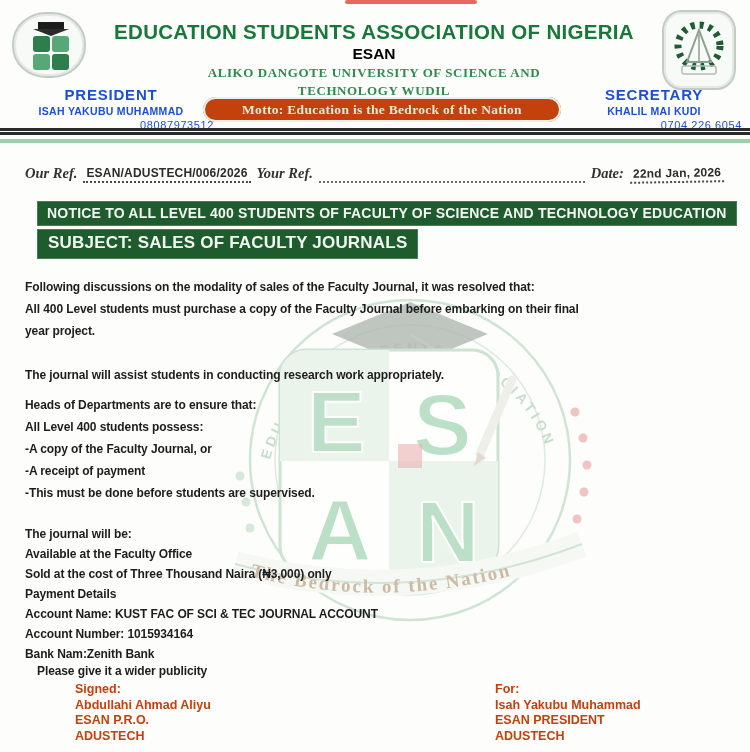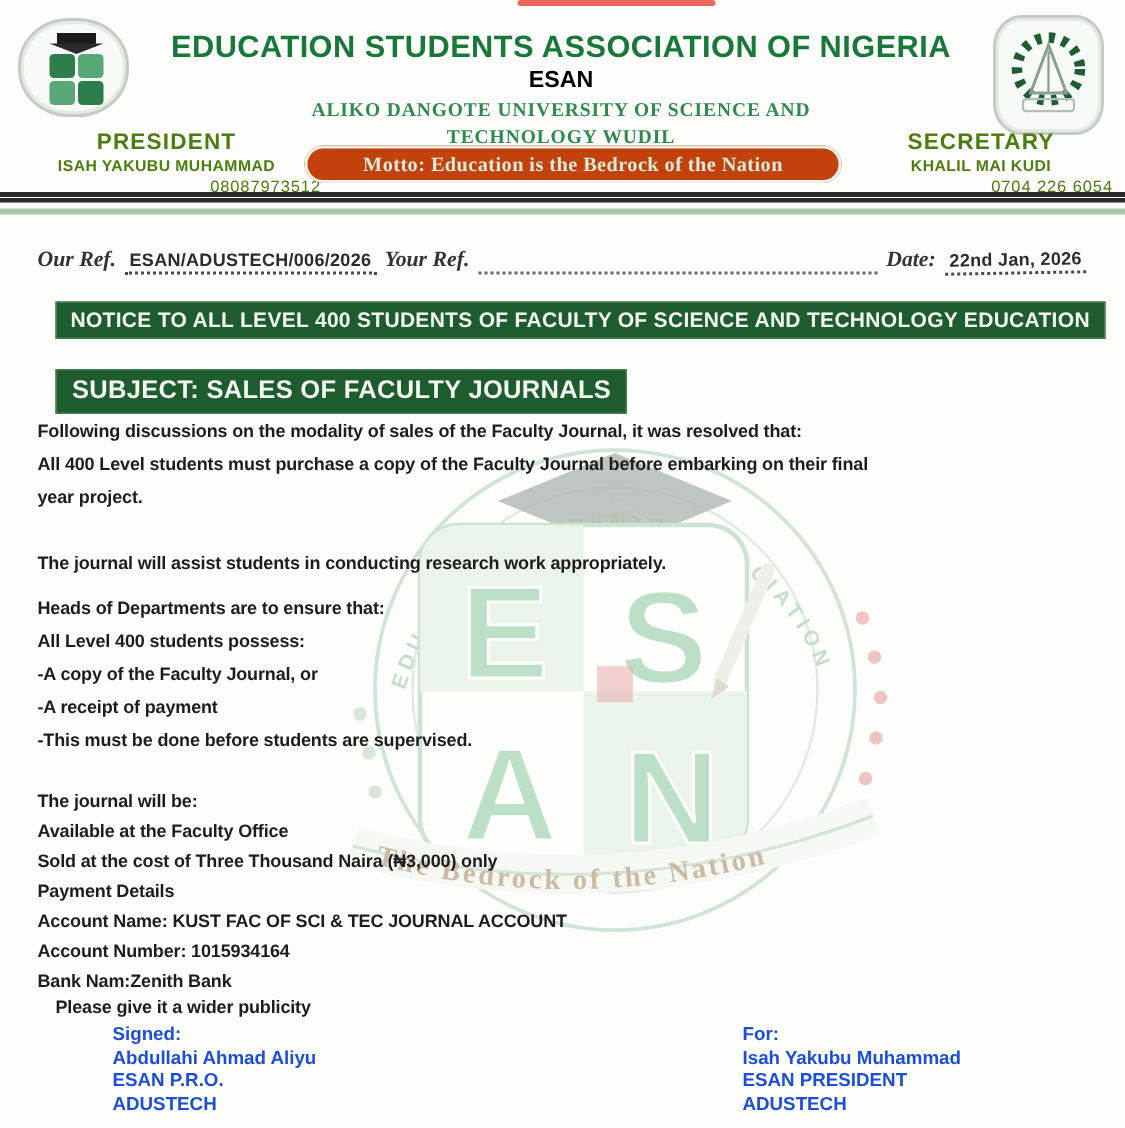--- a/index.html
+++ b/index.html
@@ -23,7 +23,7 @@
   .org-name{font-size:20.5px;font-weight:800;color:#17783a;letter-spacing:.3px;}
   .org-acr{font-size:15.5px;font-weight:800;color:#000000;margin-top:1px;}
   .univ{font-family:"Liberation Serif",serif;font-size:13px;font-weight:700;color:#2f8a4e;letter-spacing:.6px;margin-top:2px;}
-  .officer{position:absolute;text-align:center;color:#4d7c0f;}
+  .officer{position:absolute;text-align:center;color:#1d4ed8;}
   .officer-pres{left:8px;top:86px;width:206px;}
   .officer-sec{left:566px;top:86px;width:176px;}
   .officer .o-title{font-size:15px;font-weight:800;letter-spacing:.8px;}

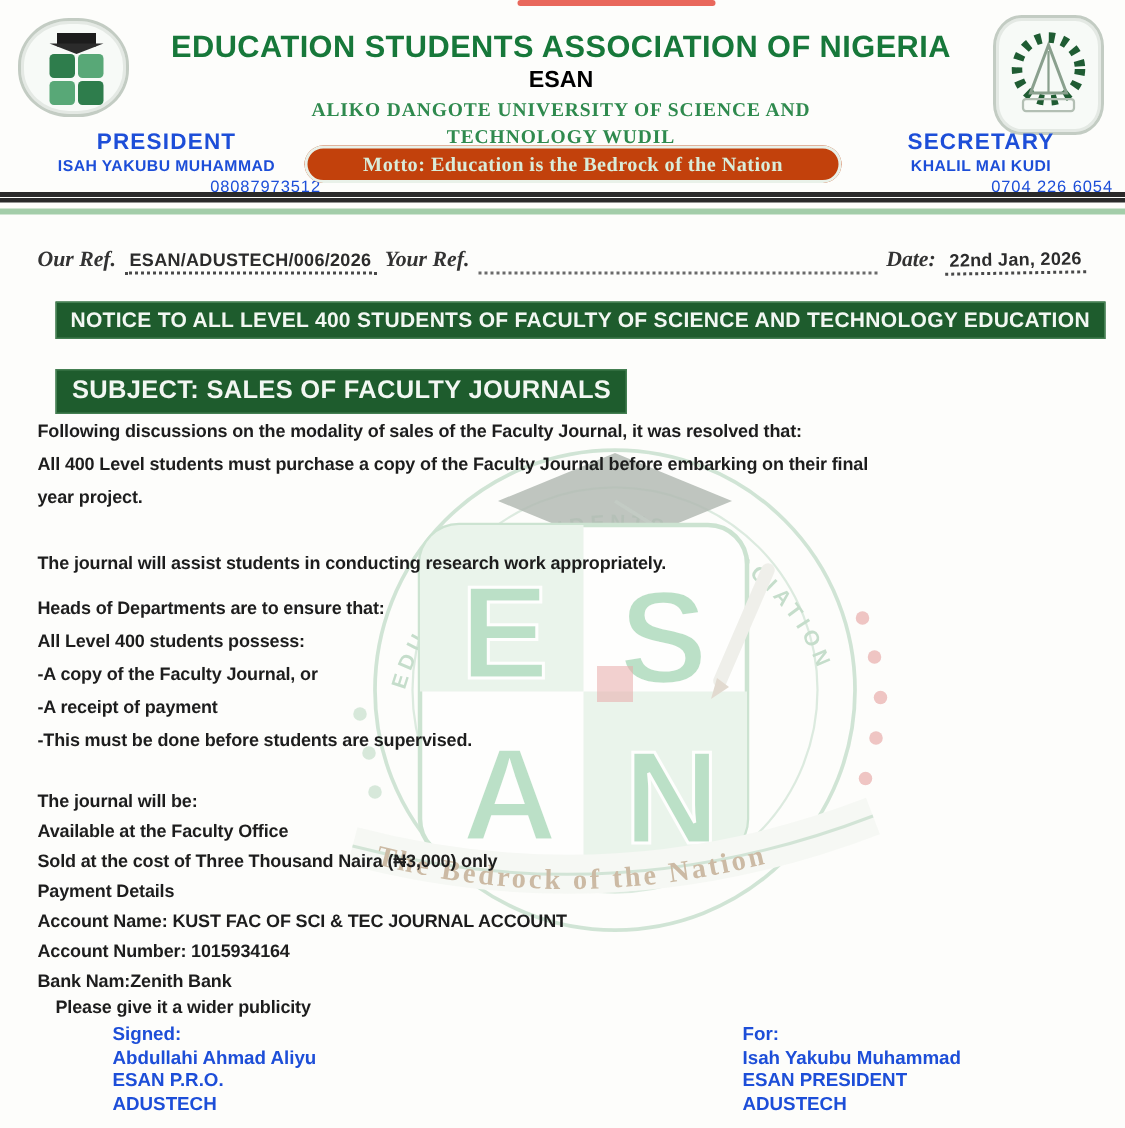--- a/index.html
+++ b/index.html
@@ -47,7 +47,7 @@
   
   .banner{position:absolute;left:37px;background:#1e5c2d;color:#f2f7f2;font-weight:700;border:1px solid #447f52;}
   .banner-notice{top:201px;font-size:14px;letter-spacing:.2px;padding:3px 9px 4px;}
-  .banner-subject{top:246px;font-size:17px;letter-spacing:.2px;padding:3px 10px 5px;}
+  .banner-subject{top:229px;font-size:17px;letter-spacing:.2px;padding:3px 10px 5px;}
   
   .watermark{position:absolute;left:180px;top:292px;z-index:0;opacity:.5;pointer-events:none;}
   

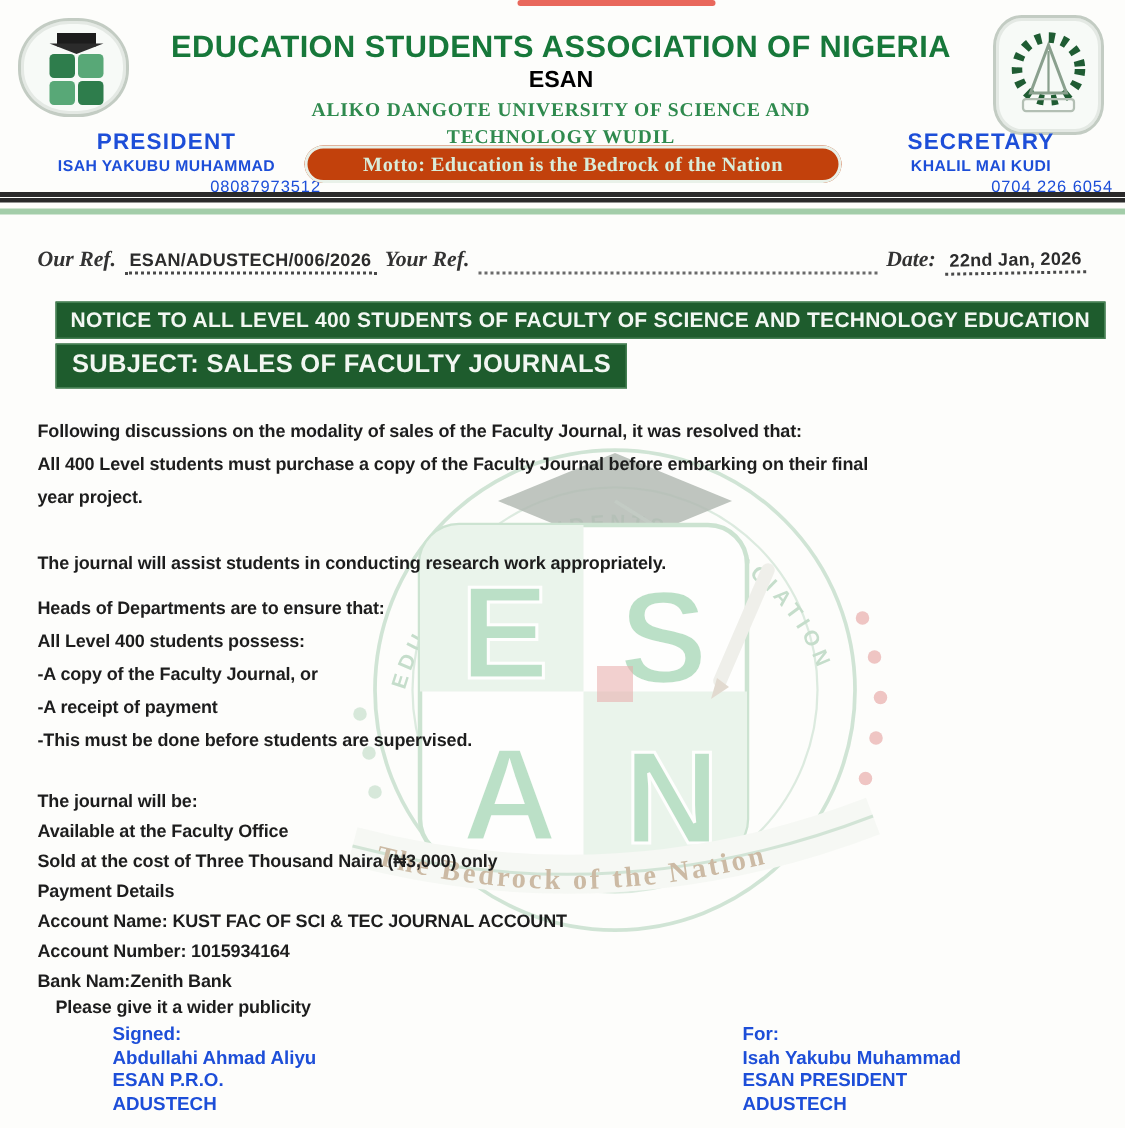--- a/index.html
+++ b/index.html
@@ -57,7 +57,7 @@
   .para-tight div{line-height:20px;}
   .p1{top:276px;} .p2{top:364px;} .p3{top:394px;} .p4{top:524px;} .p5{top:660px;margin-left:12px;}
   
-  .sig{position:absolute;top:682px;font-size:12.5px;font-weight:700;color:#1d4ed8;}
+  .sig{position:absolute;top:682px;font-size:12.5px;font-weight:700;color:#c2410c;}
   .sig div{line-height:15.5px;}
   .sig-left{left:75px;} .sig-right{left:495px;}
 </style>

